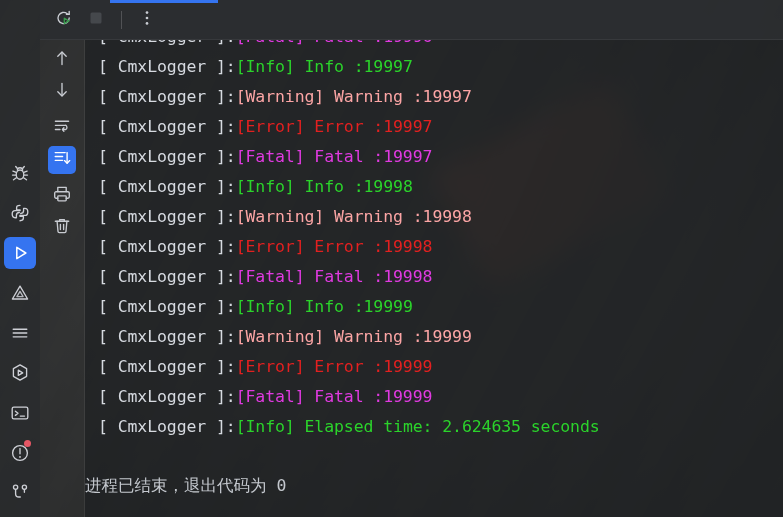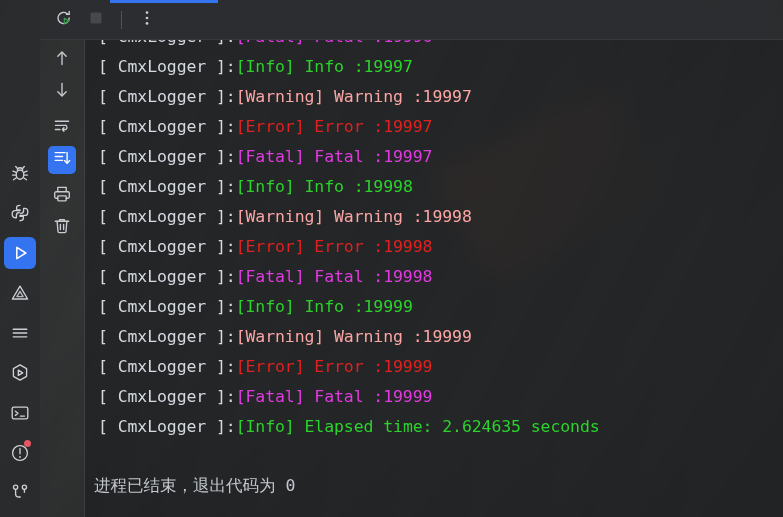--- a/index.html
+++ b/index.html
@@ -174,7 +174,7 @@
 
   #exit-line {
     position: absolute;
-    left: 94px; top: 475px;
+    left: 85px; top: 475px;
     font-family: "DejaVu Sans Mono", "Liberation Mono", monospace;
     font-size: 16.5px;
     color: #c4c8ce;

